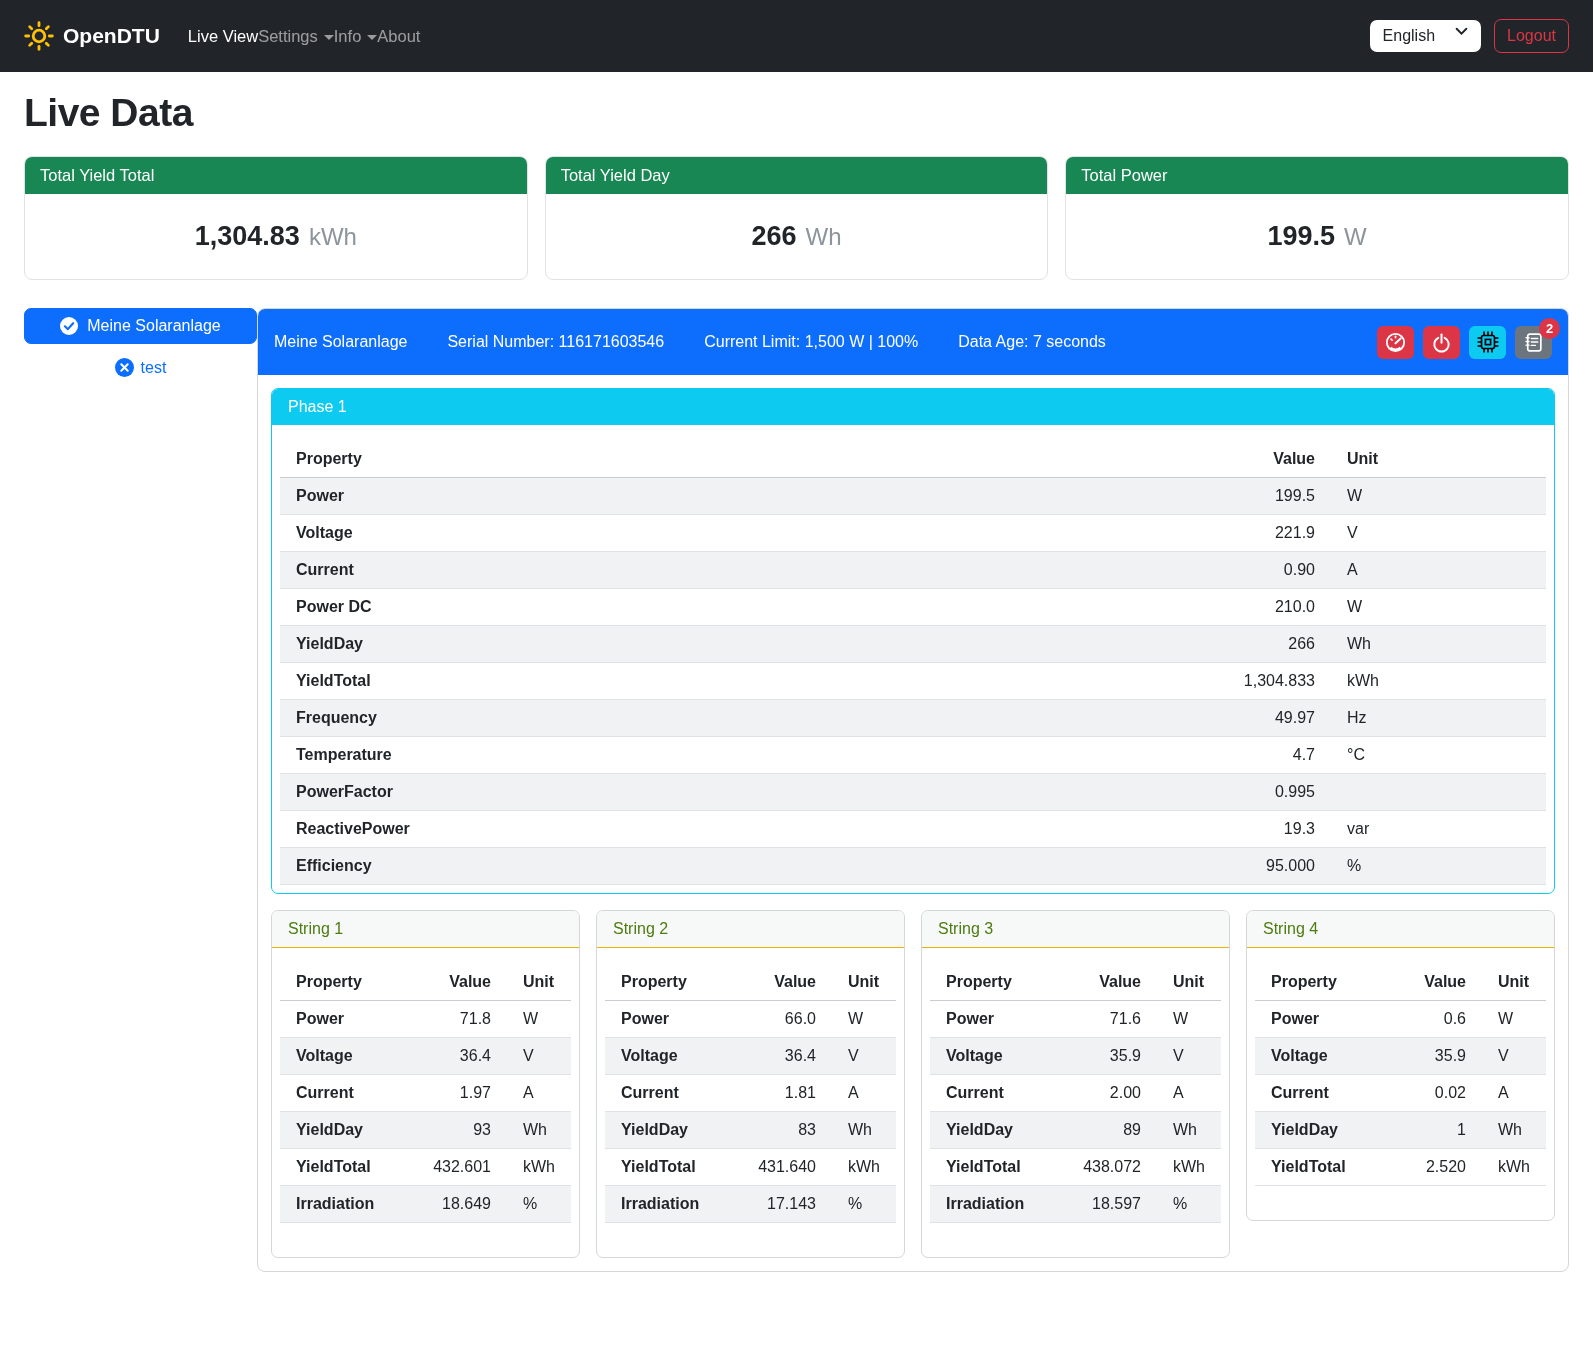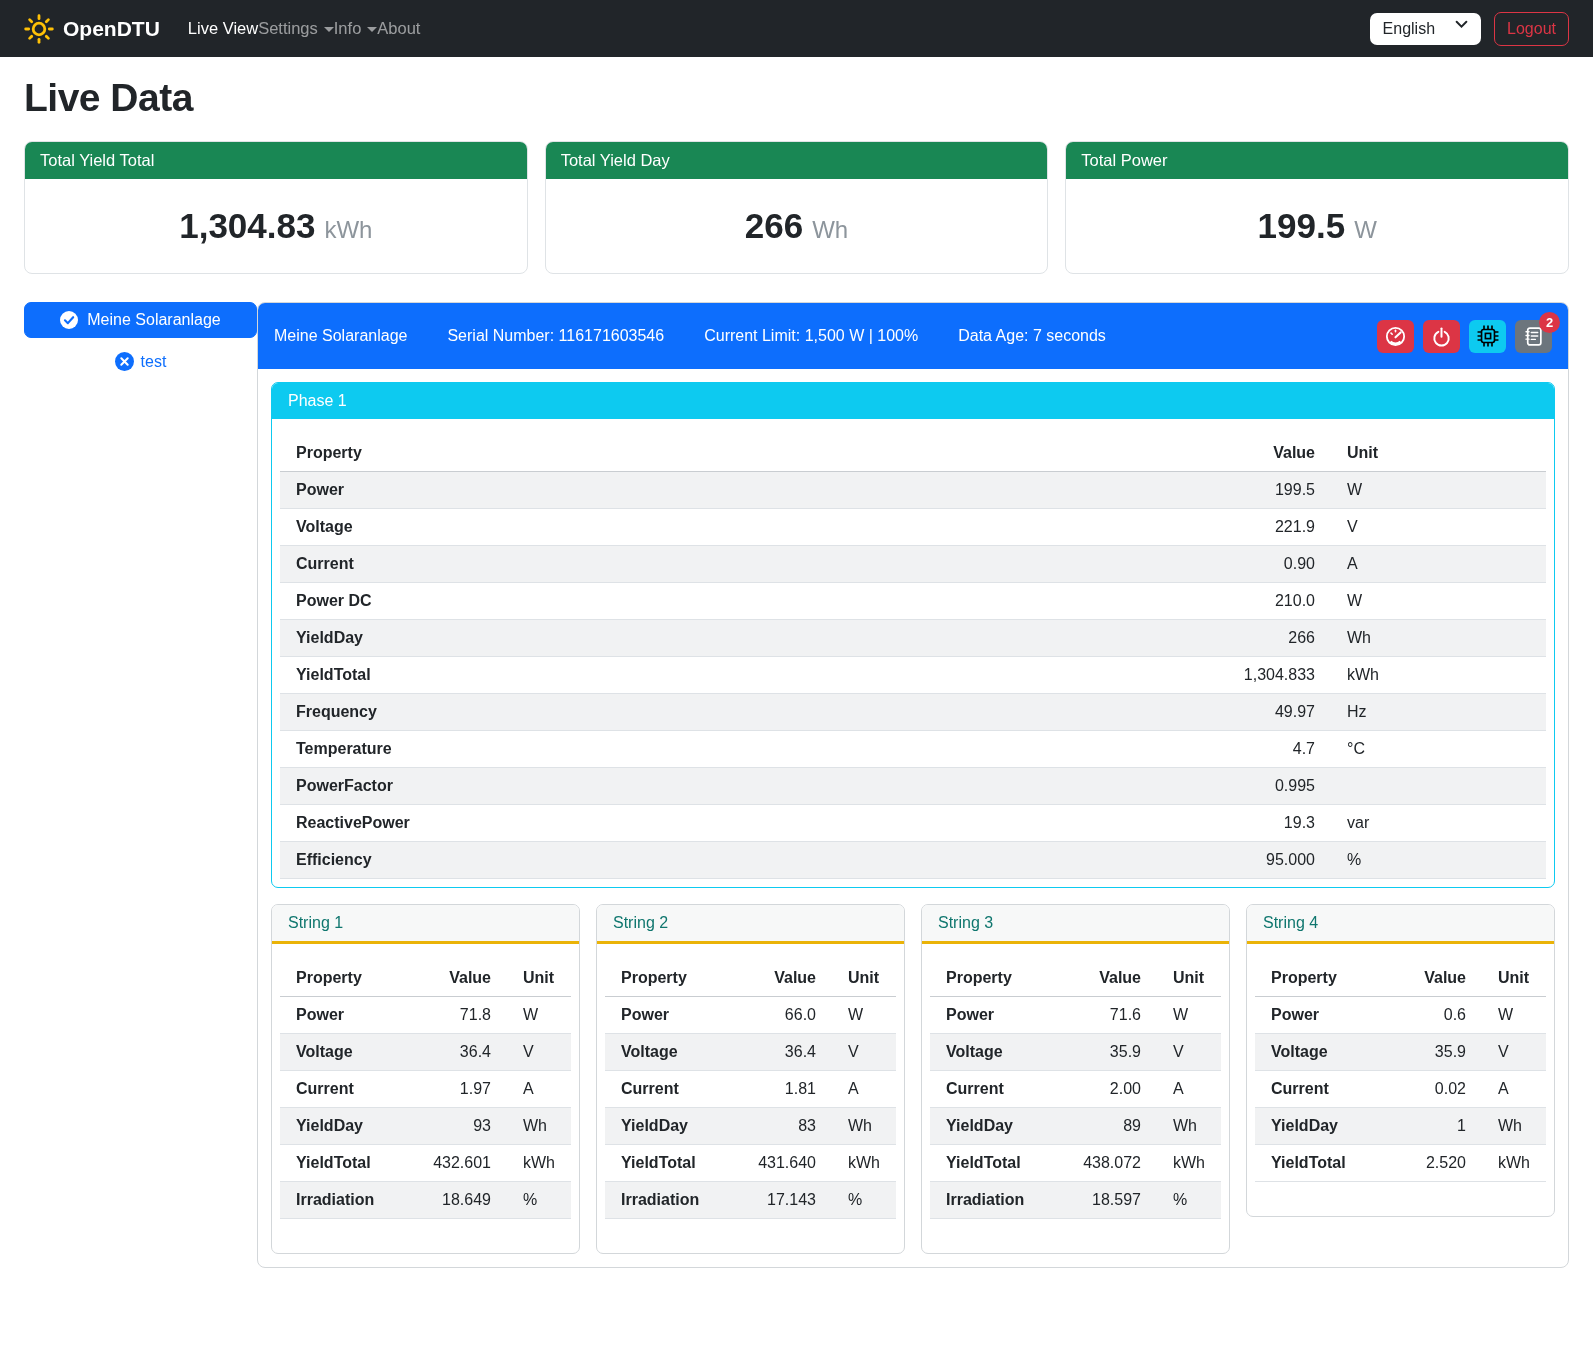--- a/index.html
+++ b/index.html
@@ -11,7 +11,7 @@
   }
   
   .navbar {
-    height:57px; background:#212529; display:flex; align-items:center;
+    height:72px; background:#212529; display:flex; align-items:center;
     padding:0 24px;
   }
   .brand { display:flex; align-items:center; gap:9px; color:#fff; font-size:21px; font-weight:700; cursor:pointer; }

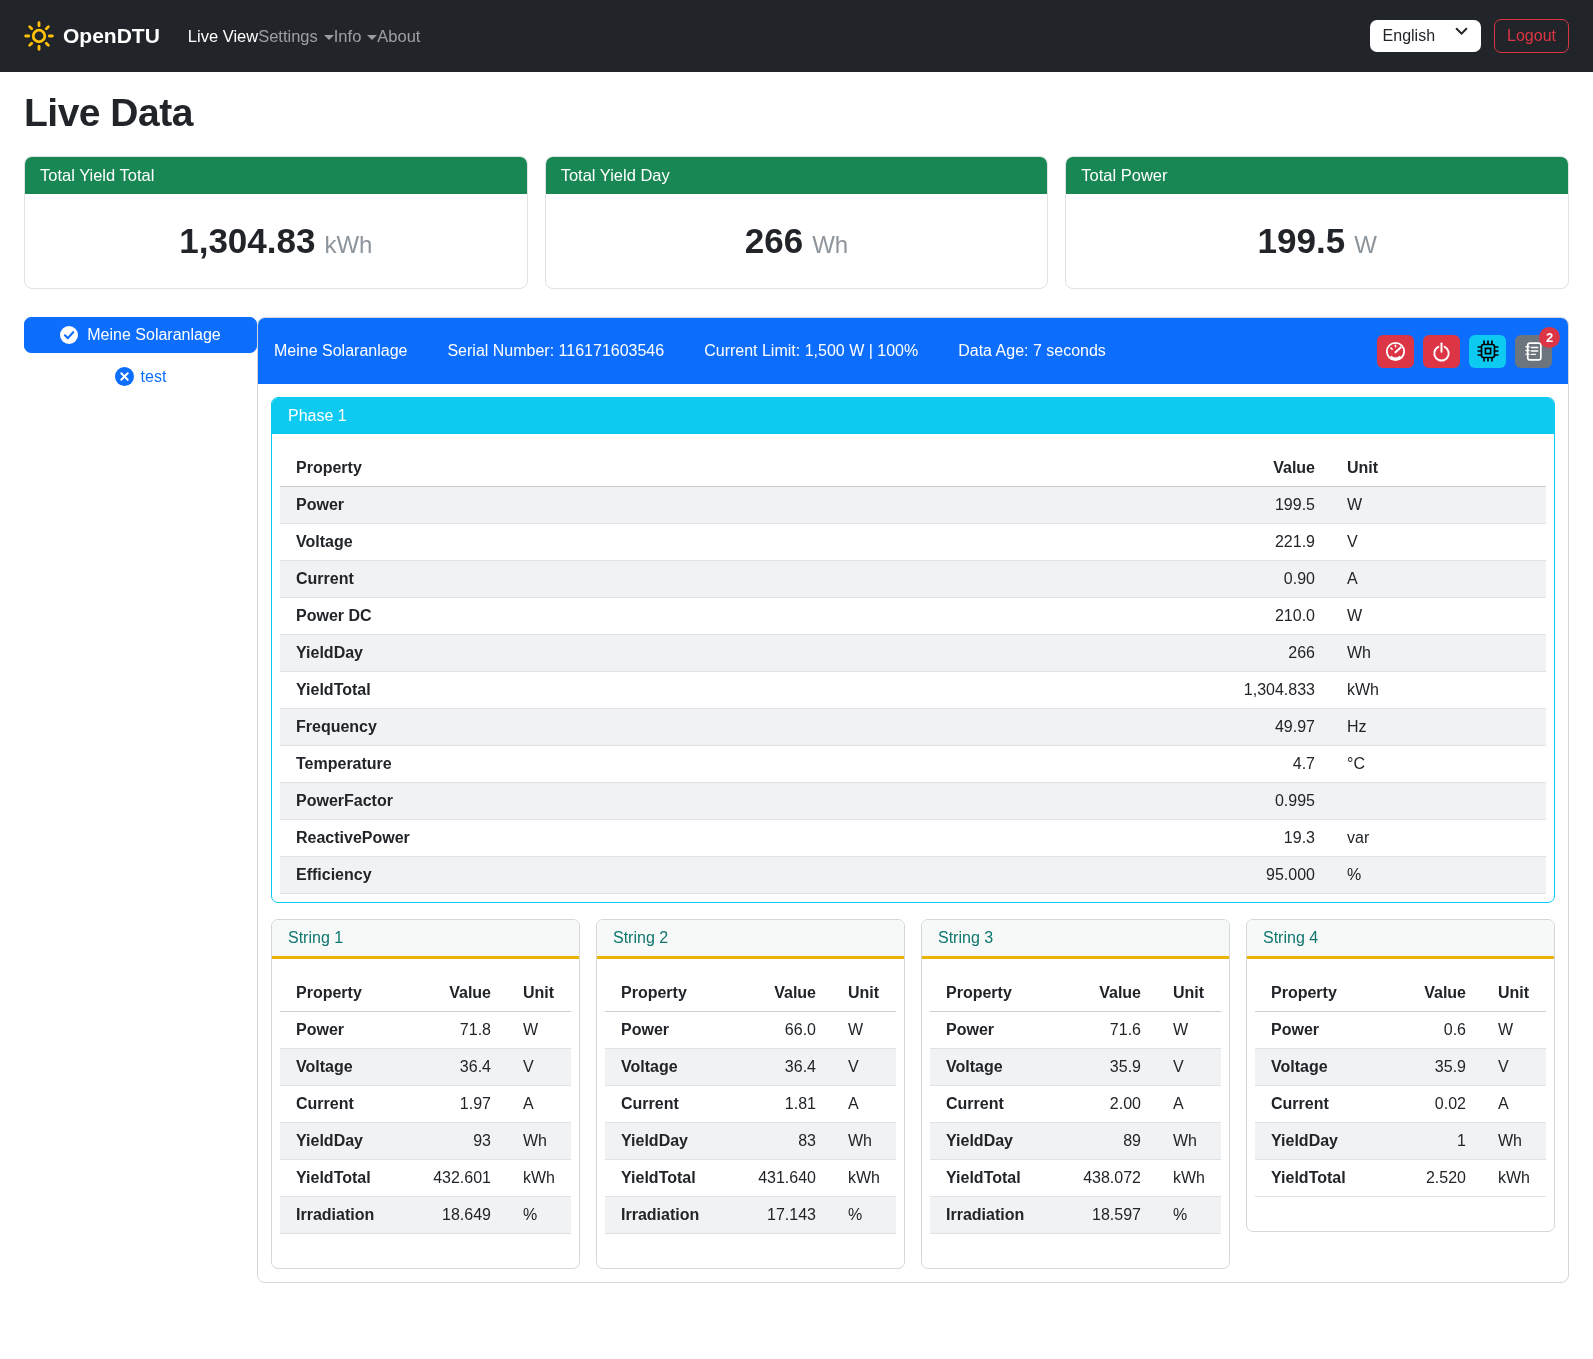--- a/index.html
+++ b/index.html
@@ -36,7 +36,7 @@
   .scard { border:1px solid #dfe3e6; border-radius:8px; background:#fff; overflow:hidden; }
   .scard-header { background:#198754; color:#fff; font-size:16.5px; padding:9px 15px; }
   .scard-body { padding:27px 15px; text-align:center; }
-  .scard-value { font-size:35px; font-weight:600; color:#212529; }
+  .scard-value { font-size:27px; font-weight:600; color:#212529; }
   .scard-unit { font-size:24px; color:#8d959c; margin-left:9px; }
   .content-grid { display:grid; grid-template-columns:233px 1fr; margin-top:28px; align-items:start; }
   

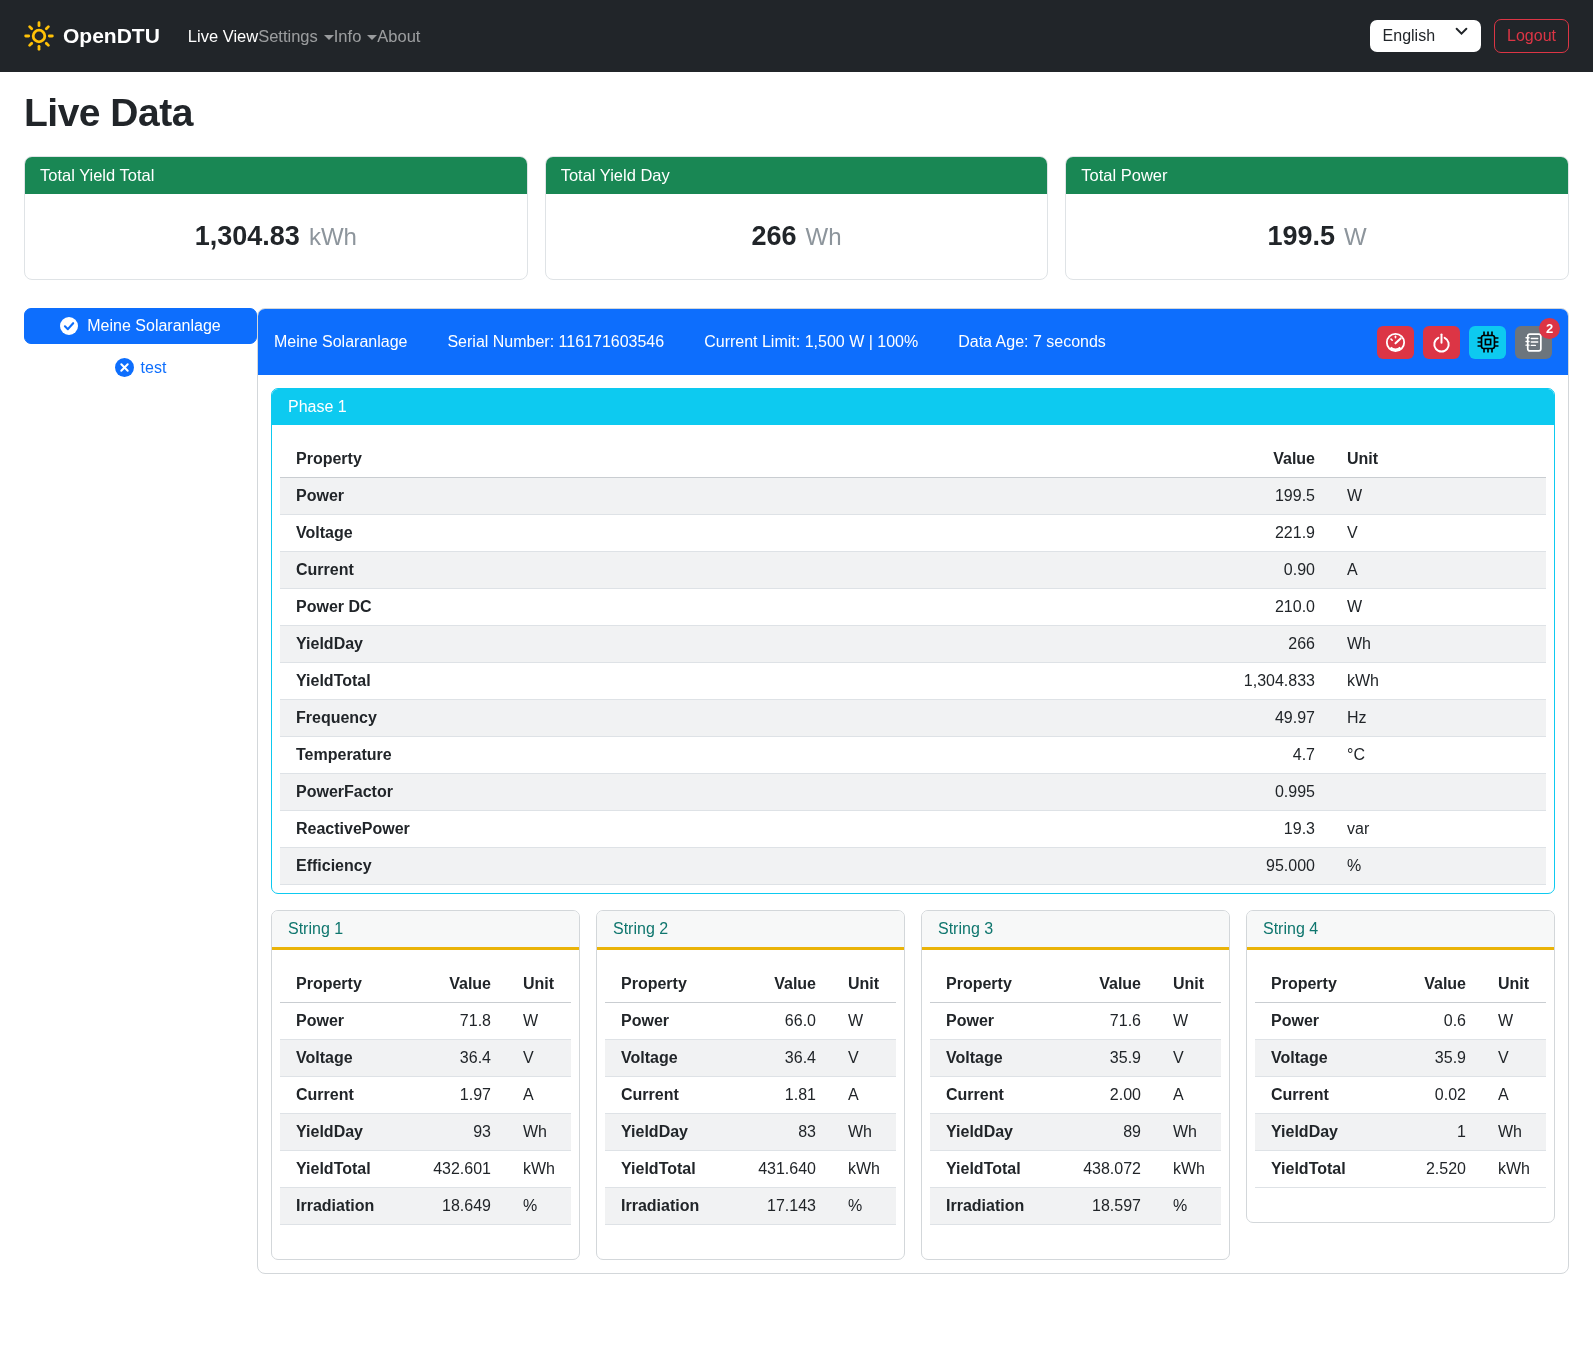--- a/index.html
+++ b/index.html
@@ -82,7 +82,7 @@
   
   .strings-grid { display:grid; grid-template-columns:repeat(4,1fr); gap:16px; margin-top:16px; align-items:start; }
   .string-card { border:1px solid #d3d7da; border-radius:7px; background:#fff; overflow:hidden; }
-  .string-header { background:#f7f8f8; border-bottom:3px solid #eab308; padding:9px 16px; font-size:16px; color:#0f766e; }
+  .string-header { background:#f7f8f8; border-bottom:1px solid #eab308; padding:9px 16px; font-size:16px; color:#4d7c0f; }
   .string-body { padding:16px 8px 34px; }
   svg { display:block; }
 </style>

